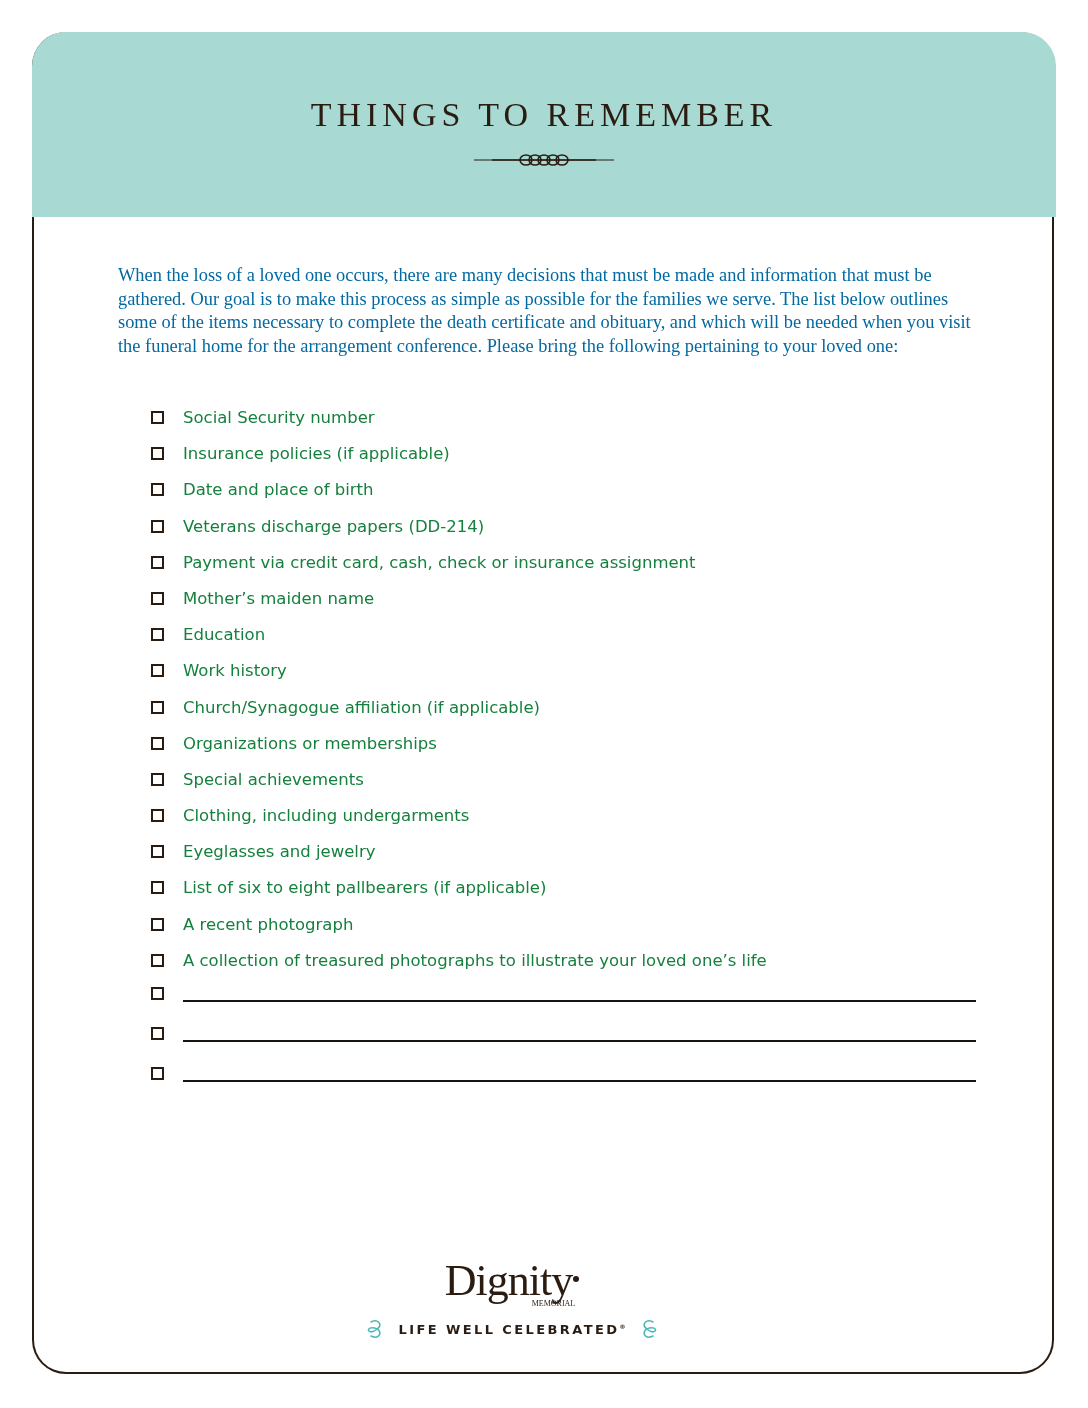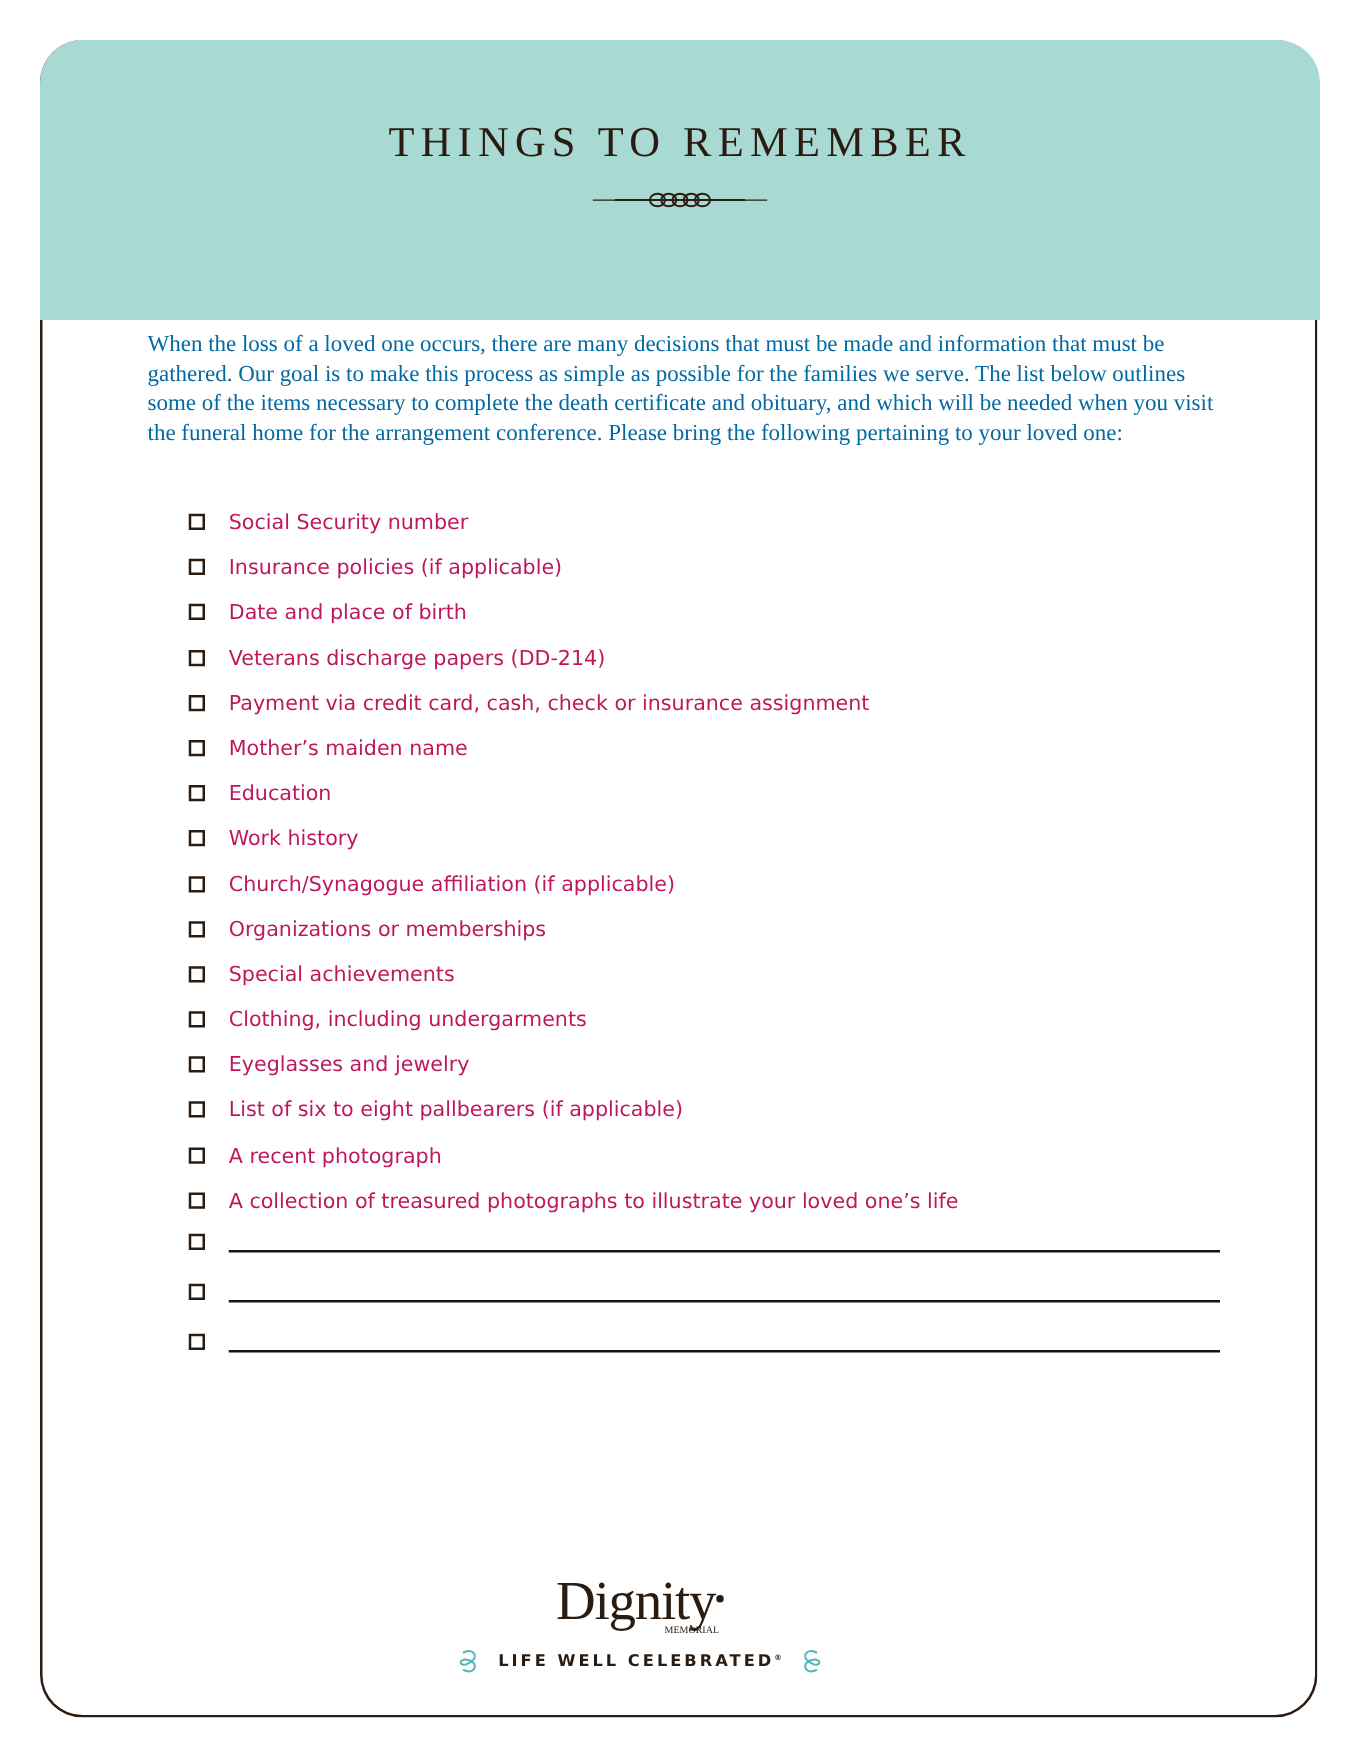--- a/index.html
+++ b/index.html
@@ -31,7 +31,7 @@
       left: 32px;
       top: 32px;
       width: 1024px;
-      height: 224px;
+      height: 185px;
       background: #a8dad3;
       border-radius: 34px 34px 0 0;
     }

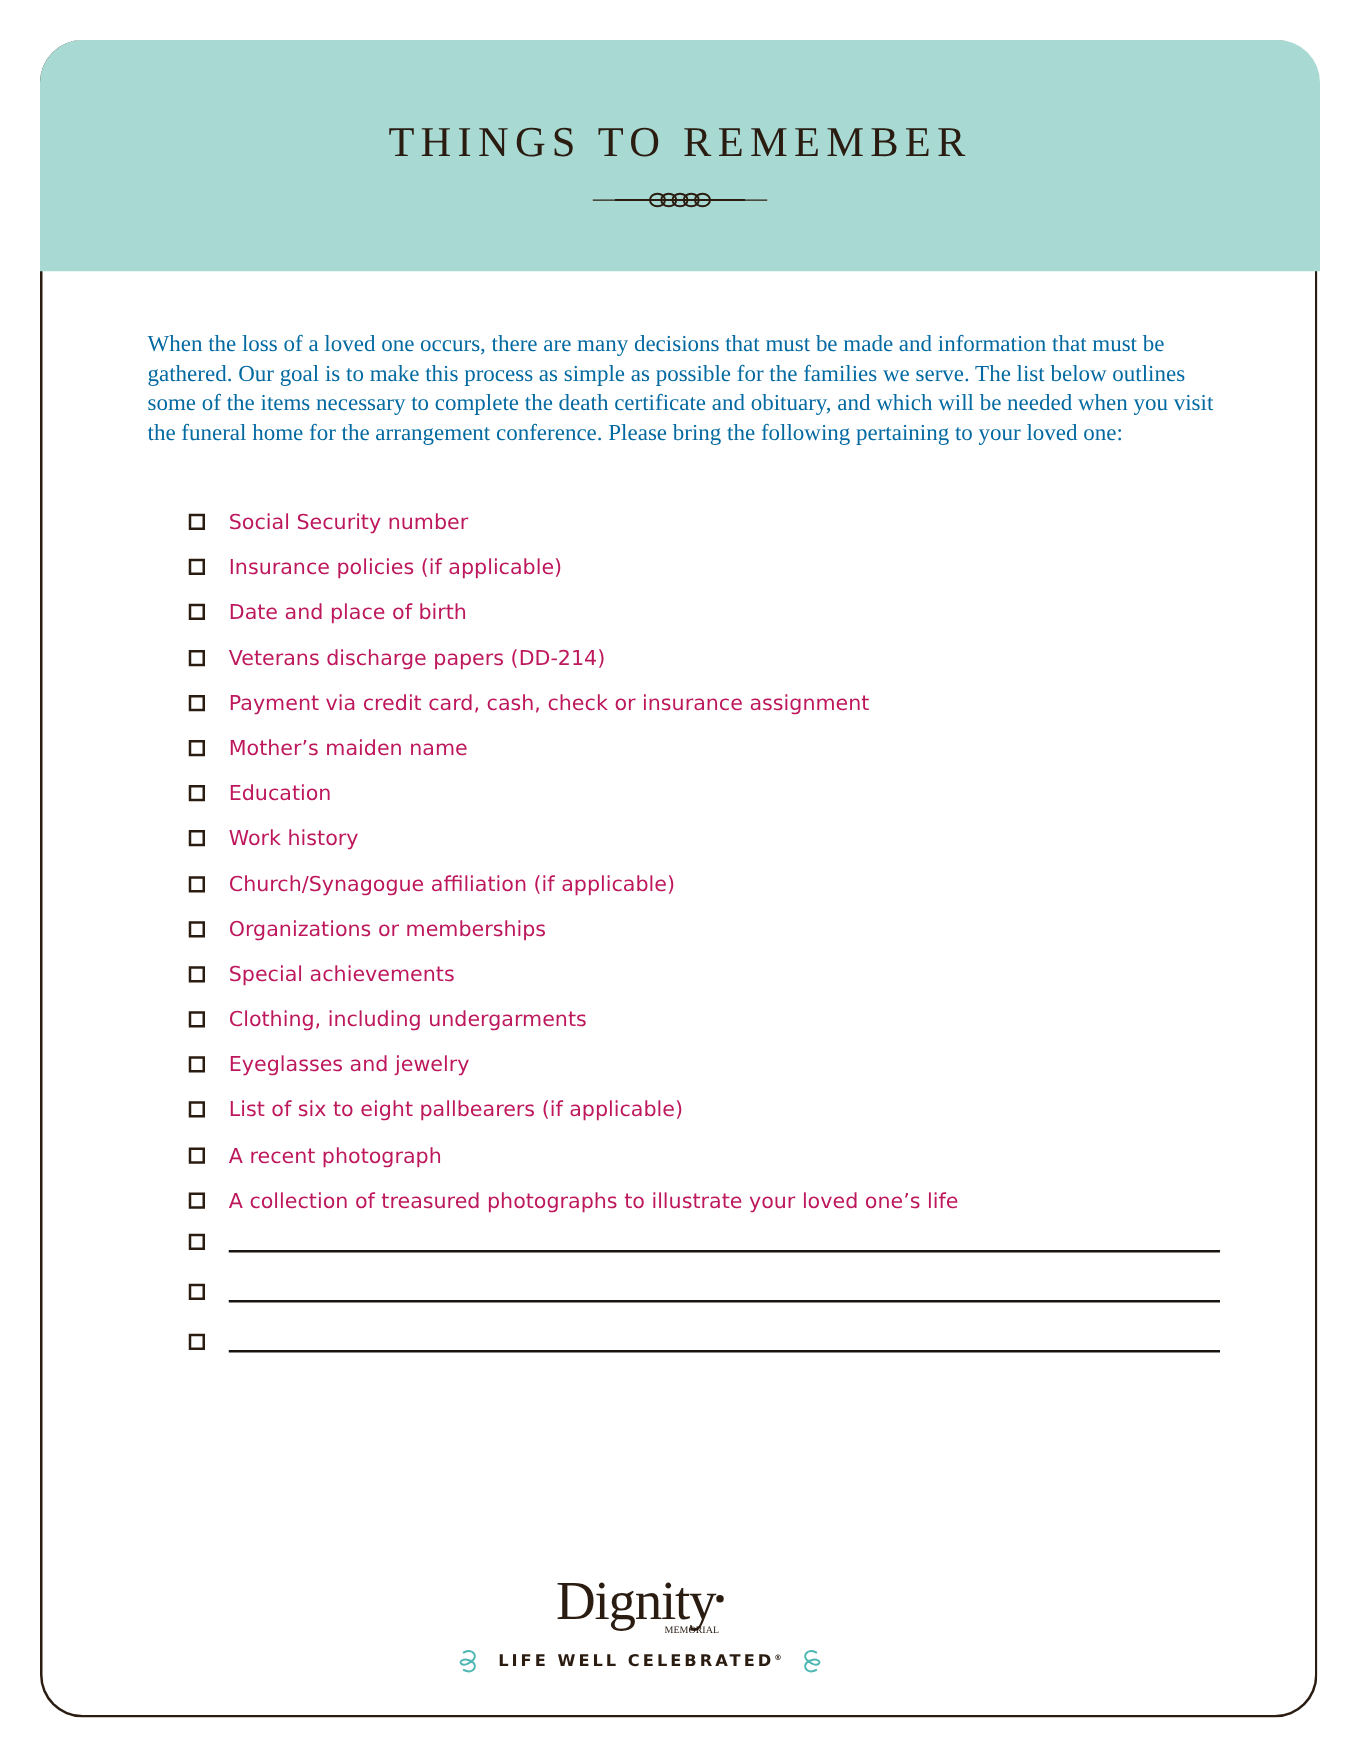--- a/index.html
+++ b/index.html
@@ -81,7 +81,7 @@
       font-family: "DejaVu Sans", "Liberation Sans", sans-serif;
       font-size: 16.5px;
       line-height: 22px;
-      color: #be185d;
+      color: #15803d;
       margin-bottom: 14.2px;
     }
     .check-item.multi {

